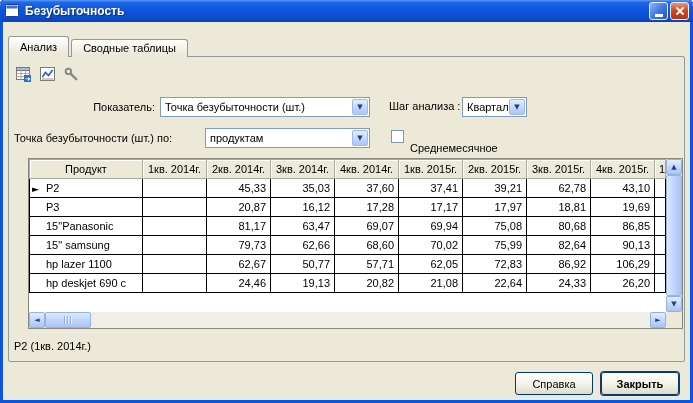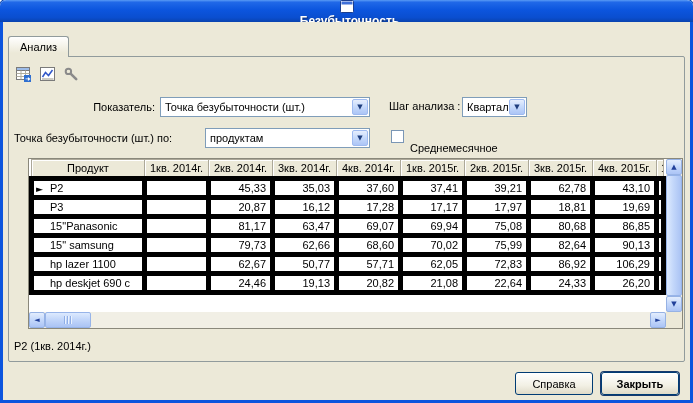--- a/index.html
+++ b/index.html
@@ -22,7 +22,7 @@
     position: absolute; left:0; top:0; width:693px; height:22px;
     background: linear-gradient(180deg, #5A9BF5 0%, #2068E8 10%, var(--titlebar-blue, #0C55DE) 45%, #0A4ECF 80%, #0A43AE 100%);
     border-radius: 6px 6px 0 0;
-    display: flex; align-items: center; padding: 0 4px 0 5px; flex-direction: column;
+    display: flex; align-items: center; padding: 0 4px 0 5px;
   }
   .titlebar .title {
     color:#fff; font-weight:bold; font-size:12px; margin-left:5px;

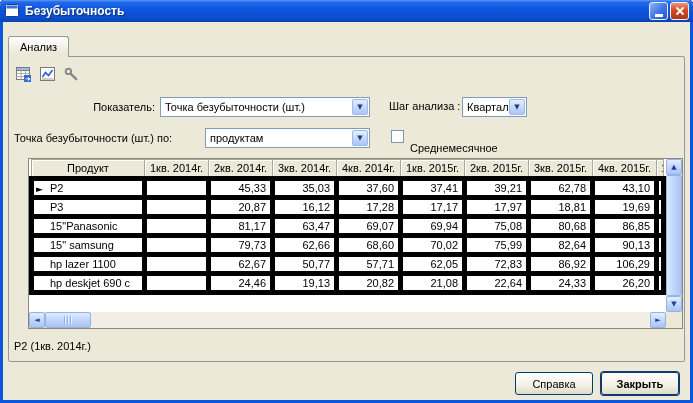--- a/index.html
+++ b/index.html
@@ -173,6 +173,7 @@
 
     <div class="tabstrip">
       <div class="tab active"><span>Анализ</span></div>
+      <div class="tab"><span>Сводные таблицы</span></div>
     </div>
 
     <div class="panel"></div>

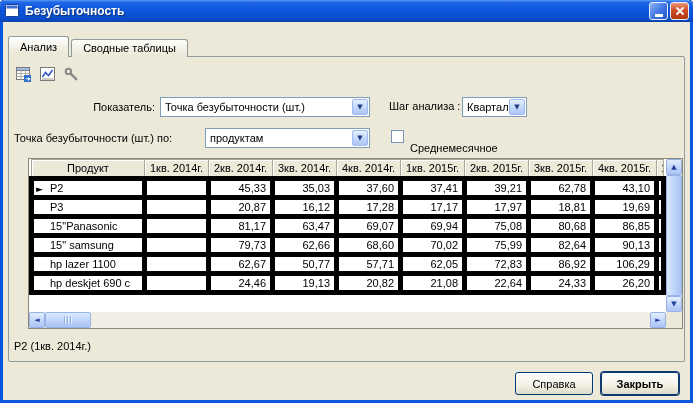--- a/index.html
+++ b/index.html
@@ -99,7 +99,7 @@
     background:#ECE9D8; border:1px solid #ACA899; text-align:center;
     box-shadow: inset 1px 1px 0 #FFFFFF;
   }
-  .grid td { background:#fff; border:5px solid #000000; }
+  .grid td { background:#fff; border:1px solid #000000; }
   .grid td.num { text-align:right; }
   .grid td.product { text-align:left; padding:0 2px; }
   .row-marker { display:inline-block; width:14px; font-size:9px; font-family:"DejaVu Sans",sans-serif; }

